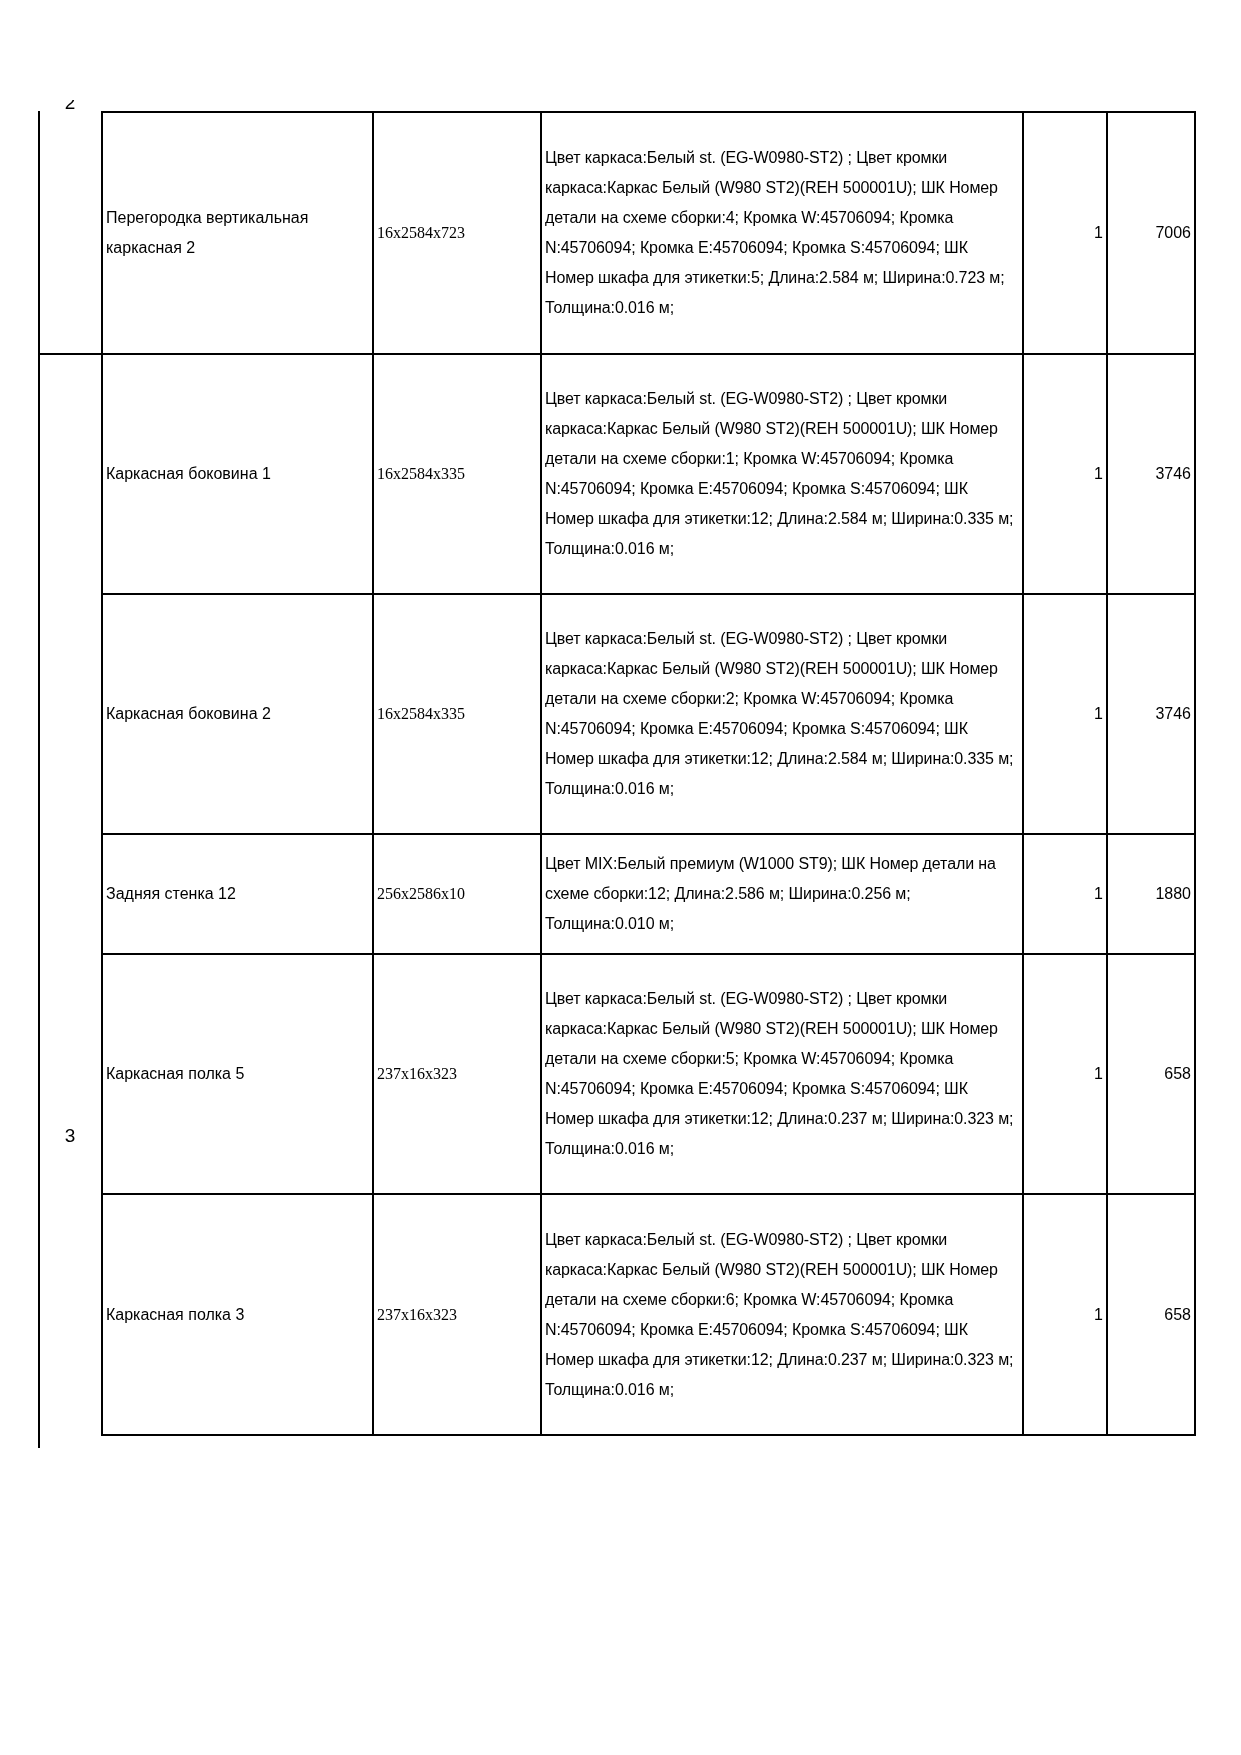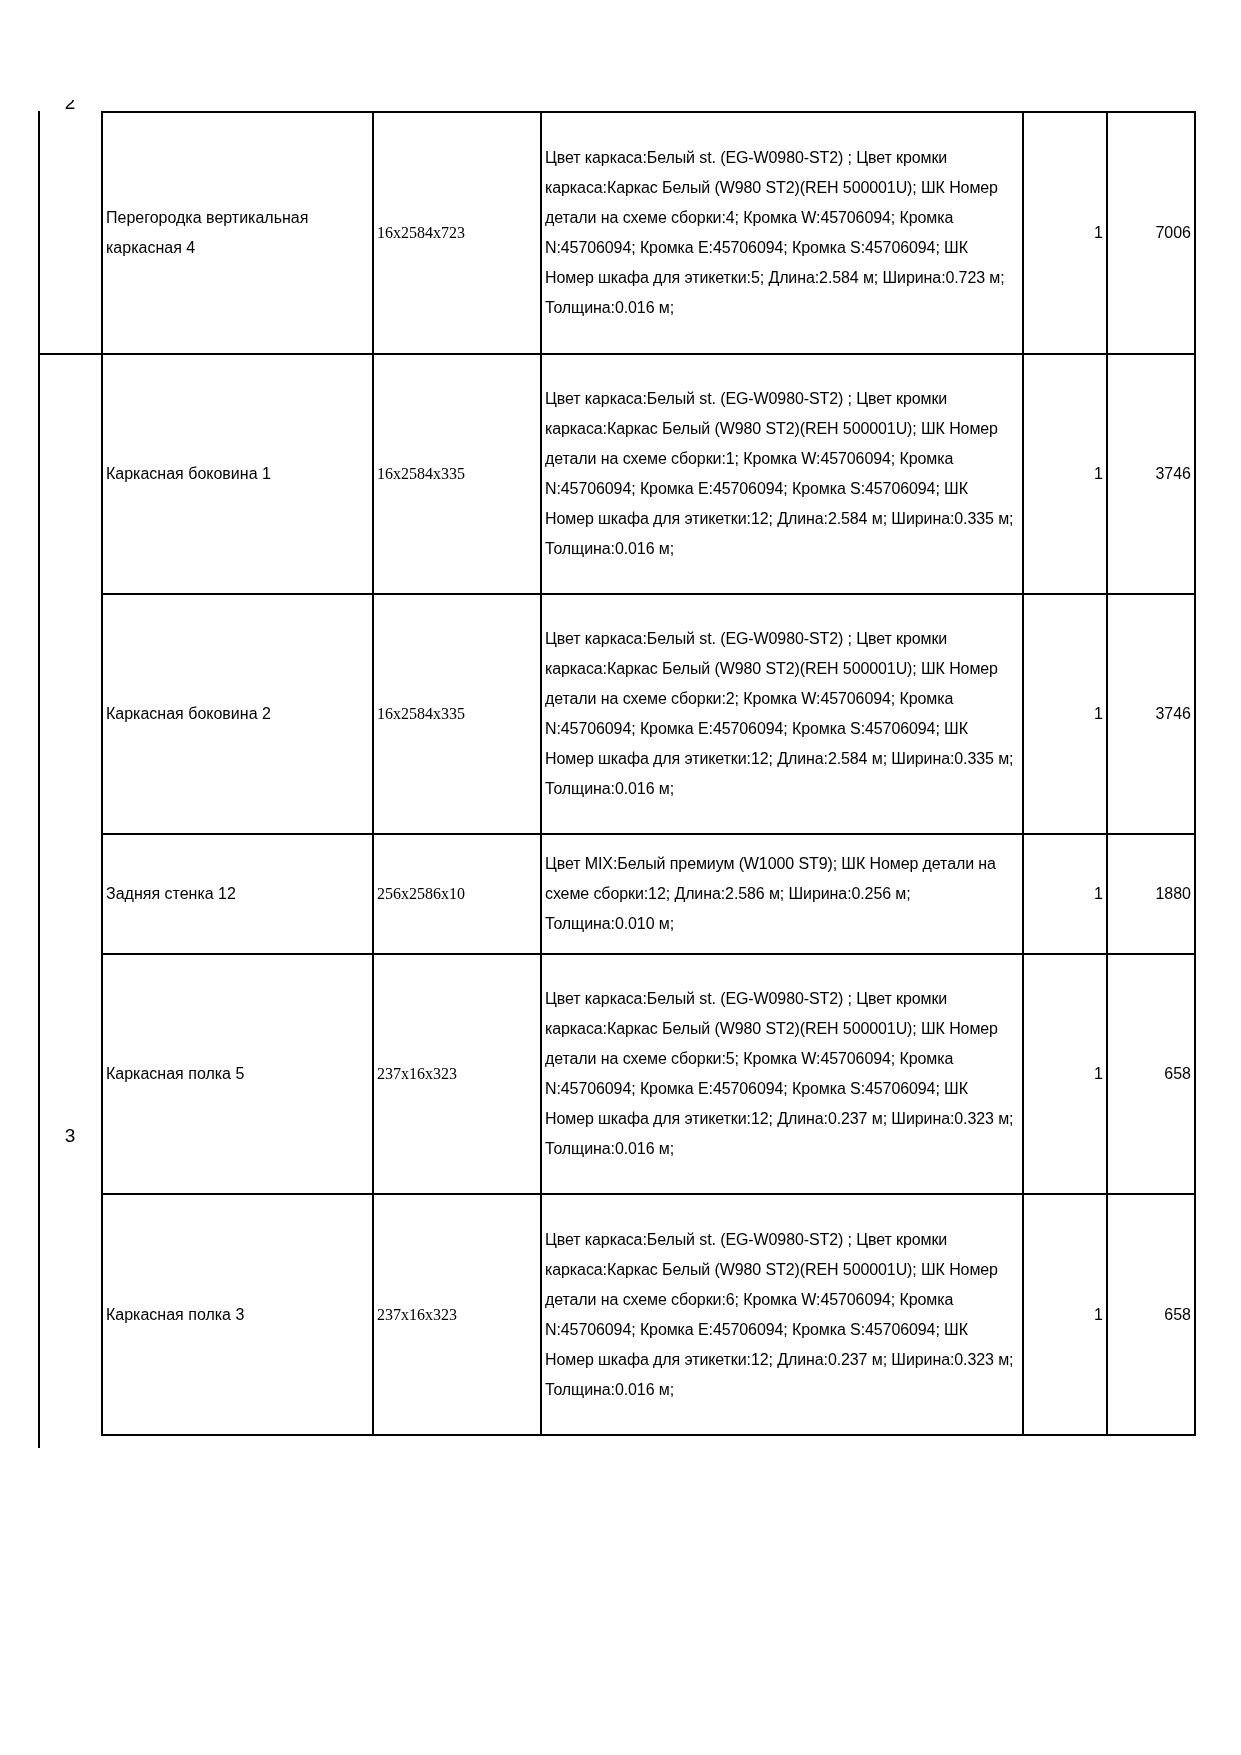--- a/index.html
+++ b/index.html
@@ -34,7 +34,7 @@
   <table class="parts">
     <tbody>
       <tr style="height:242px;">
-        <td class="c-name">Перегородка вертикальная каркасная 4</td>
+        <td class="c-name">Перегородка вертикальная каркасная 2</td>
         <td class="c-size">16x2584x723</td>
         <td class="c-desc">
             <span class="desc-text">Цвет каркаса:Белый st. (EG-W0980-ST2) ; Цвет кромки каркаса:Каркас Белый (W980 ST2)(REH 500001U); ШК Номер детали на схеме сборки:4; Кромка W:45706094; Кромка N:45706094; Кромка E:45706094; Кромка S:45706094; ШК Номер шкафа для этикетки:5; Длина:2.584 м; Ширина:0.723 м; Толщина:0.016 м;</span>

